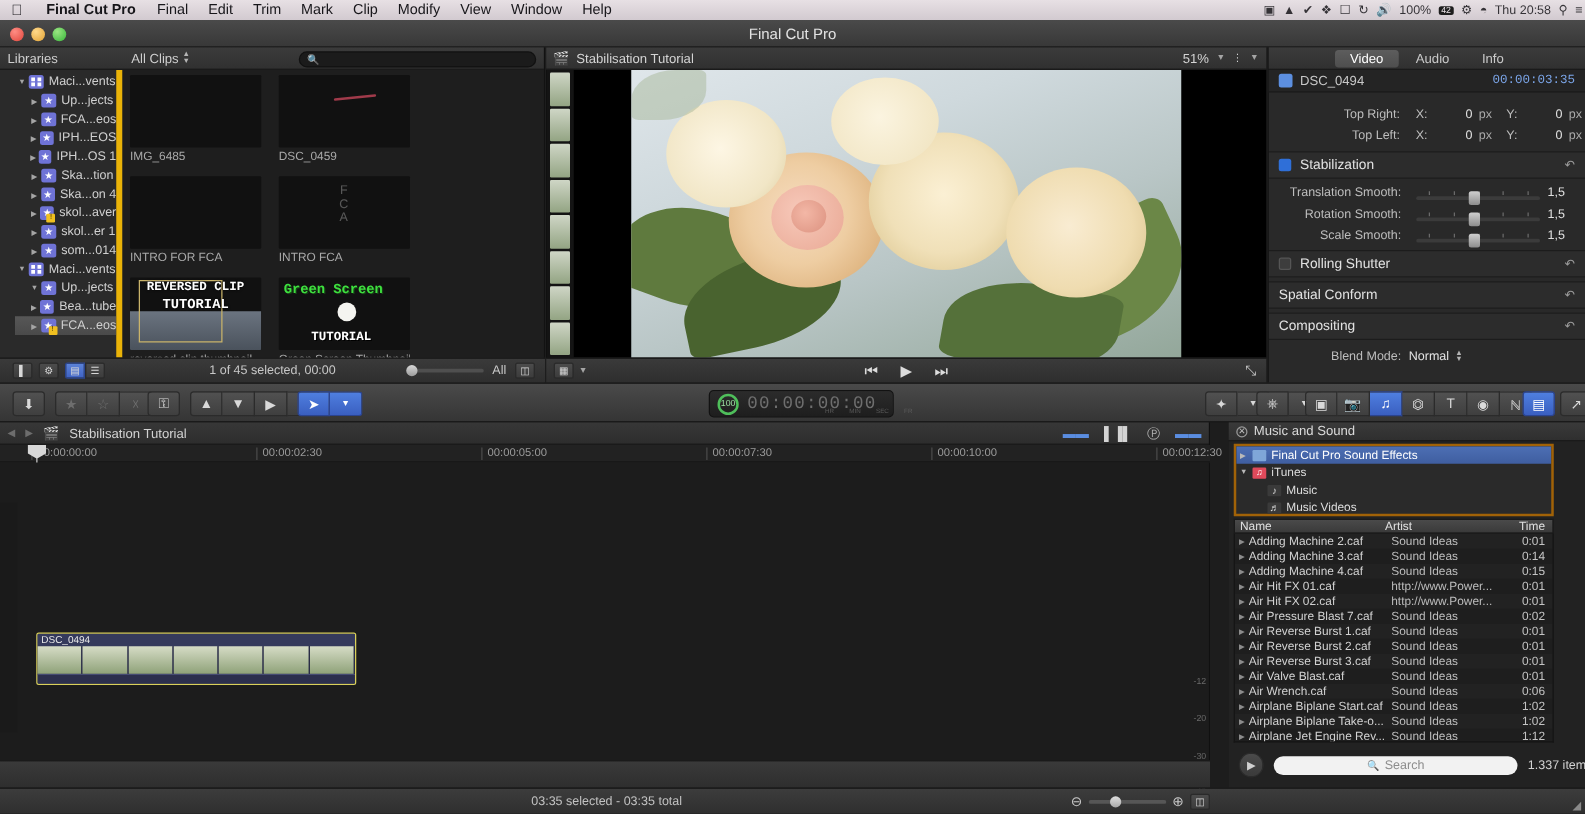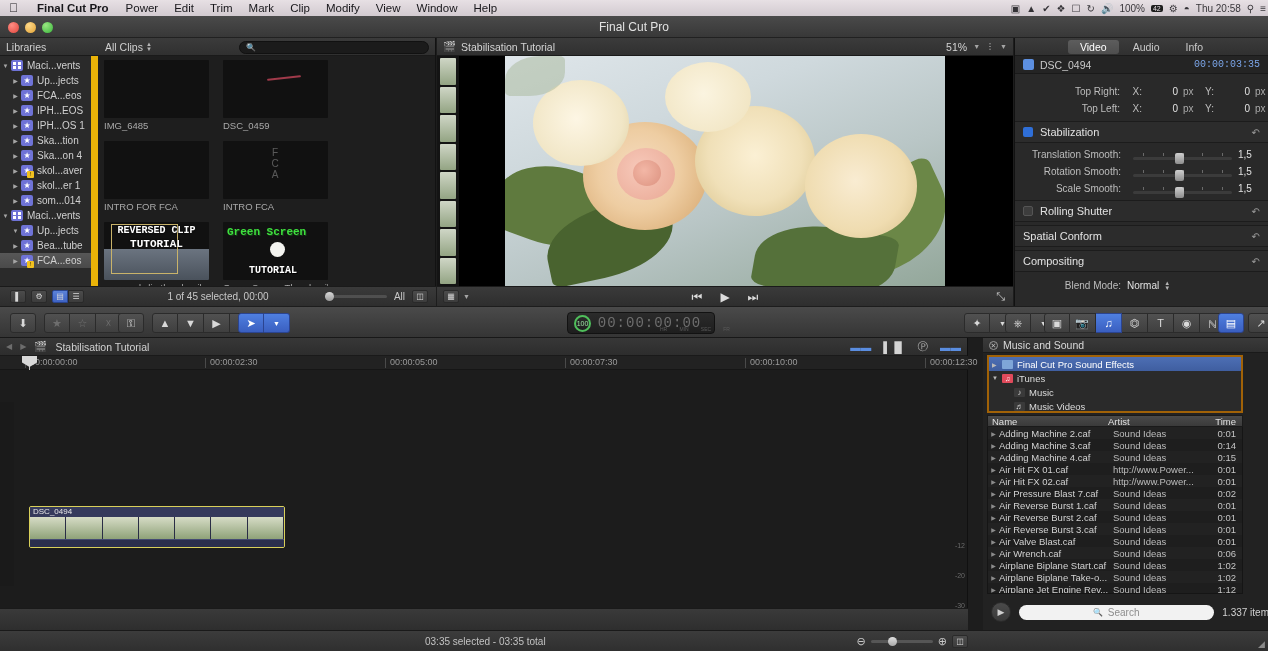--- a/index.html
+++ b/index.html
@@ -256,7 +256,7 @@
   <div class="menubar">
     <span class="apple"></span>
     <span class="mtitle">Final Cut Pro</span>
-    <span class="mitem">Power</span>
+    <span class="mitem">Final</span>
     <span class="mitem">Edit</span>
     <span class="mitem">Trim</span>
     <span class="mitem">Mark</span>

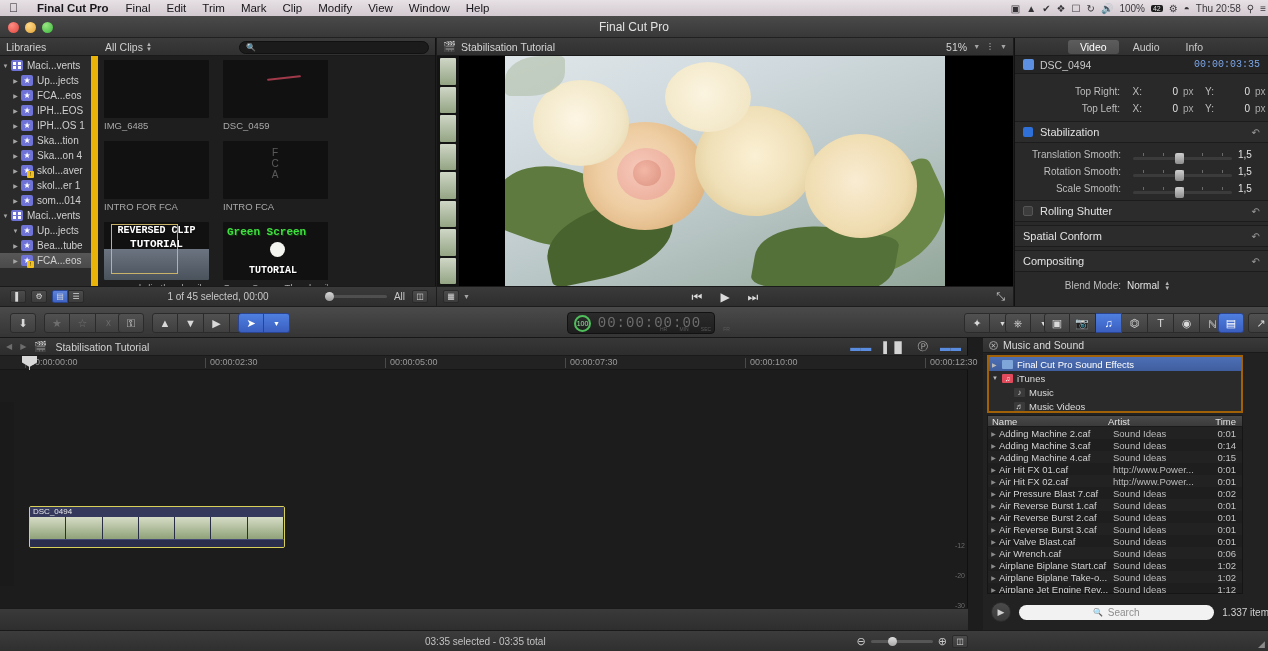--- a/index.html
+++ b/index.html
@@ -44,7 +44,7 @@
   .stepper { display:inline-flex; flex-direction:column; font-size:6px; line-height:5px; color:#b5b5b5; }
 
   .browser-body { position:absolute; left:0; top:18px; right:0; bottom:20px; display:flex; }
-  .sidebar { width:98px; background:#2a2a2a; border-right:7px solid #eab308; overflow:hidden; padding-top:2px;}
+  .sidebar { width:98px; background:#2a2a2a; border-right:5px solid #eab308; overflow:hidden; padding-top:2px;padding-left:12px;}
   .sb-row { height:15px; display:flex; align-items:center; font-size:10px; color:#d0d0d0; white-space:nowrap; }
   .sb-row.sel { background:linear-gradient(#575757,#4a4a4a); }
   .sb-disc { width:11px; text-align:center; font-size:6px; color:#a5a5a5; }

